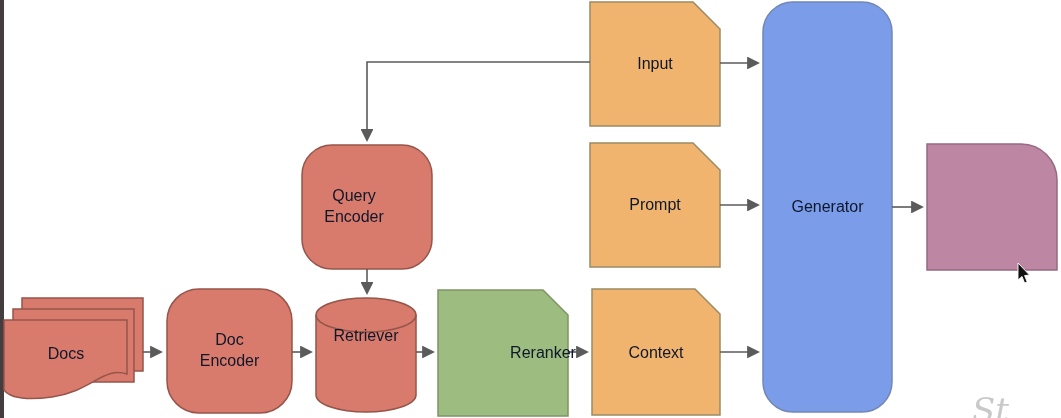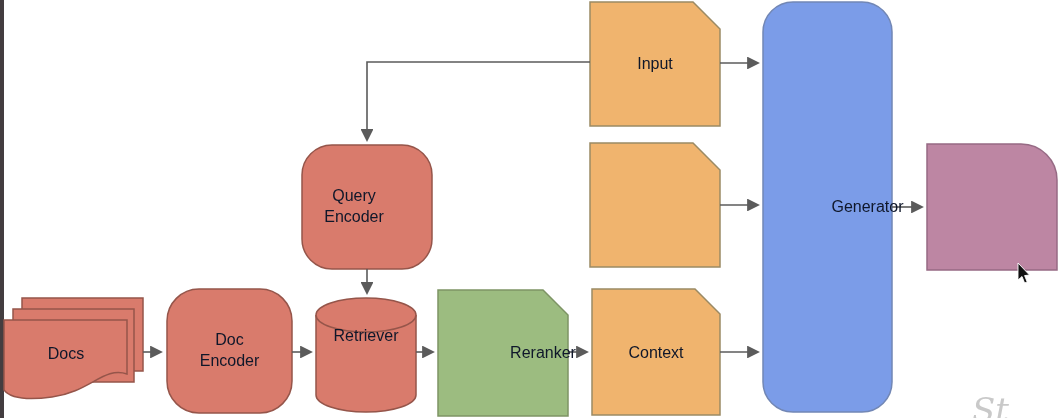--- a/index.html
+++ b/index.html
@@ -85,6 +85,7 @@
   <div class="node-label" style="left:438px;top:290px;width:130px;height:126px;padding-left:40px;">Reranker</div>
   <div class="node-label" style="left:592px;top:289px;width:128px;height:128px;">Context</div>
   <div class="node-label" style="left:590px;top:2px;width:130px;height:124px;">Input</div>
+  <div class="node-label" style="left:590px;top:143px;width:130px;height:124px;">Prompt</div>
   <div class="node-label" style="left:763px;top:2px;width:129px;height:410px;padding-left:40px;">Generator</div>
 
   <div class="watermark">St</div>

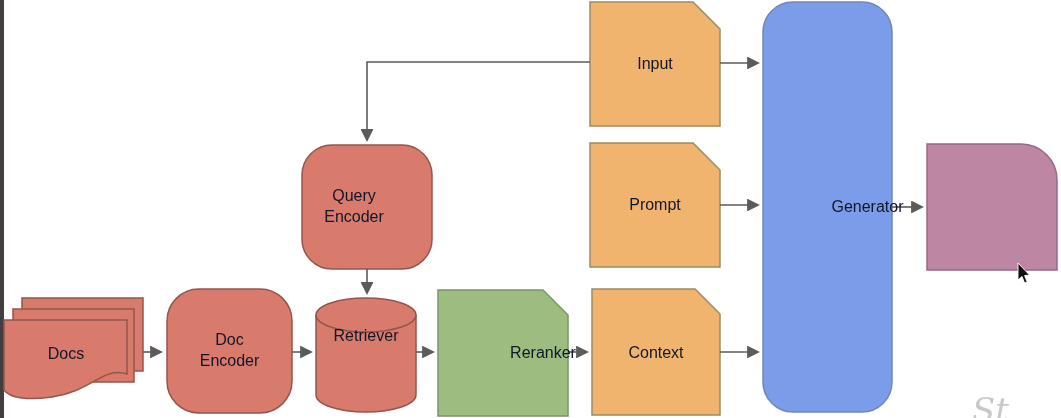--- a/index.html
+++ b/index.html
@@ -86,7 +86,7 @@
   <div class="node-label" style="left:592px;top:289px;width:128px;height:128px;">Context</div>
   <div class="node-label" style="left:590px;top:2px;width:130px;height:124px;">Input</div>
   <div class="node-label" style="left:590px;top:143px;width:130px;height:124px;">Prompt</div>
-  <div class="node-label" style="left:763px;top:2px;width:129px;height:410px;padding-left:40px;">Generator</div>
+  <div class="node-label" style="left:763px;top:2px;width:129px;height:410px;">Generator</div>
 
   <div class="watermark">St</div>
 

